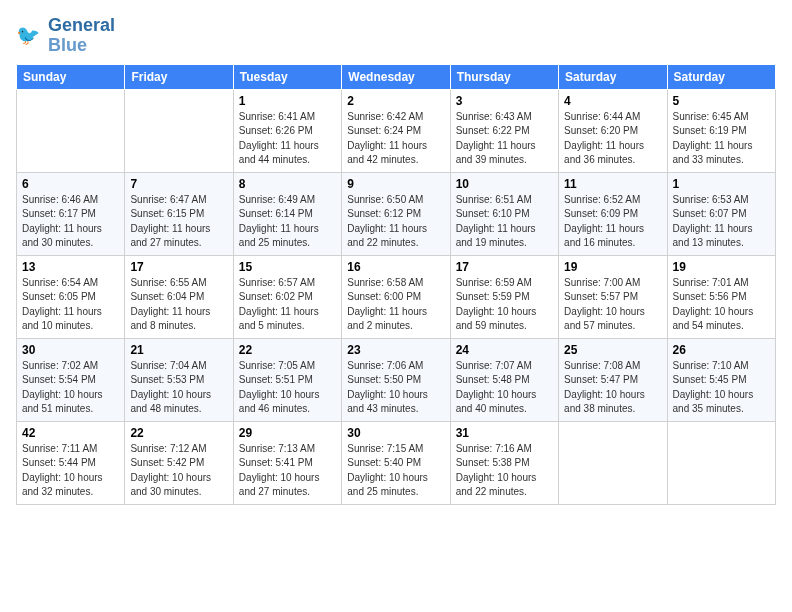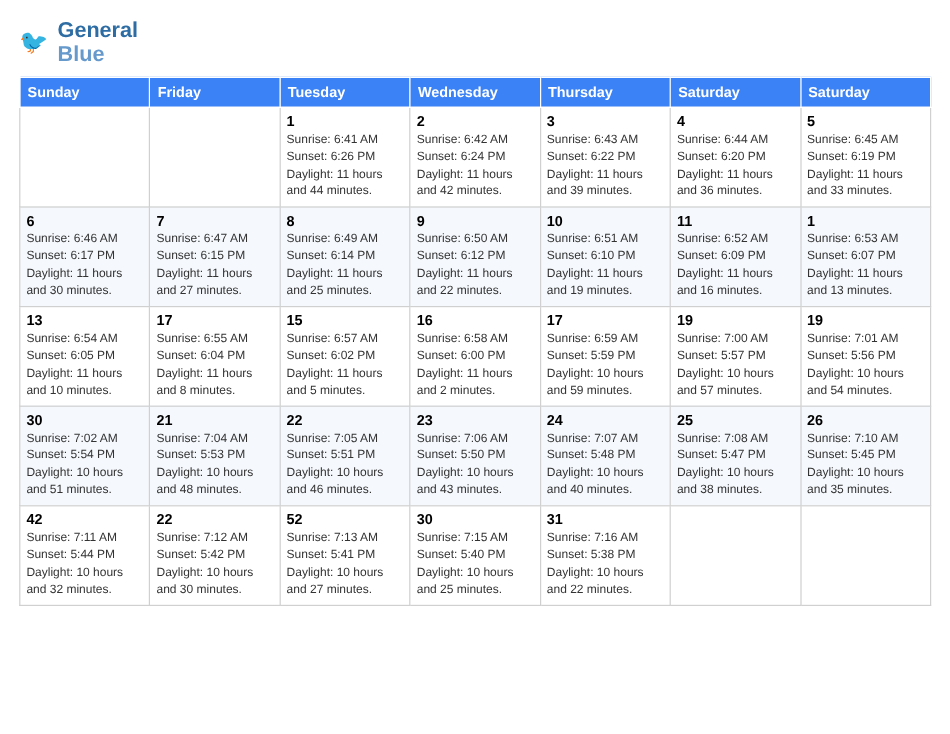--- a/index.html
+++ b/index.html
@@ -243,7 +243,7 @@
           <div class="day-info">Sunrise: 7:12 AM<br>Sunset: 5:42 PM<br>Daylight: 10 hours and 30 minutes.</div>
         </td>
         <td>
-          <span class="day-num">52</span>
+          <span class="day-num">29</span>
           <div class="day-info">Sunrise: 7:13 AM<br>Sunset: 5:41 PM<br>Daylight: 10 hours and 27 minutes.</div>
         </td>
         <td>

